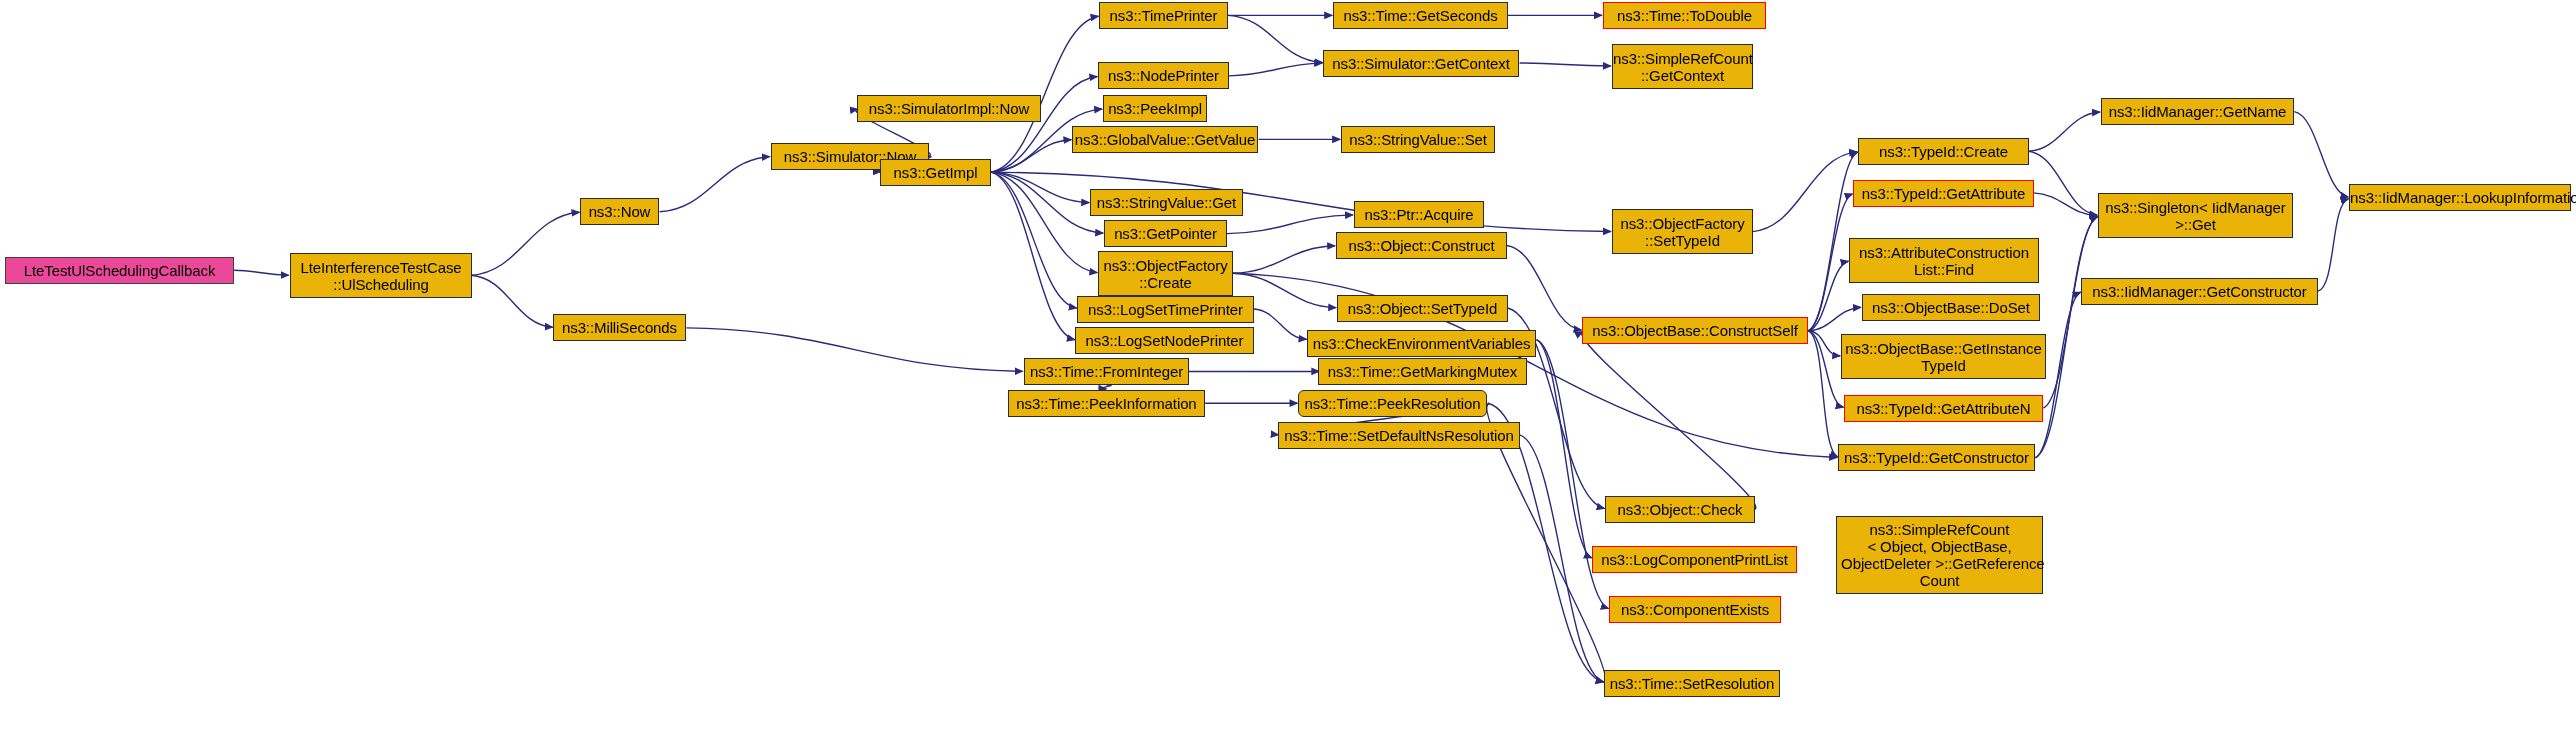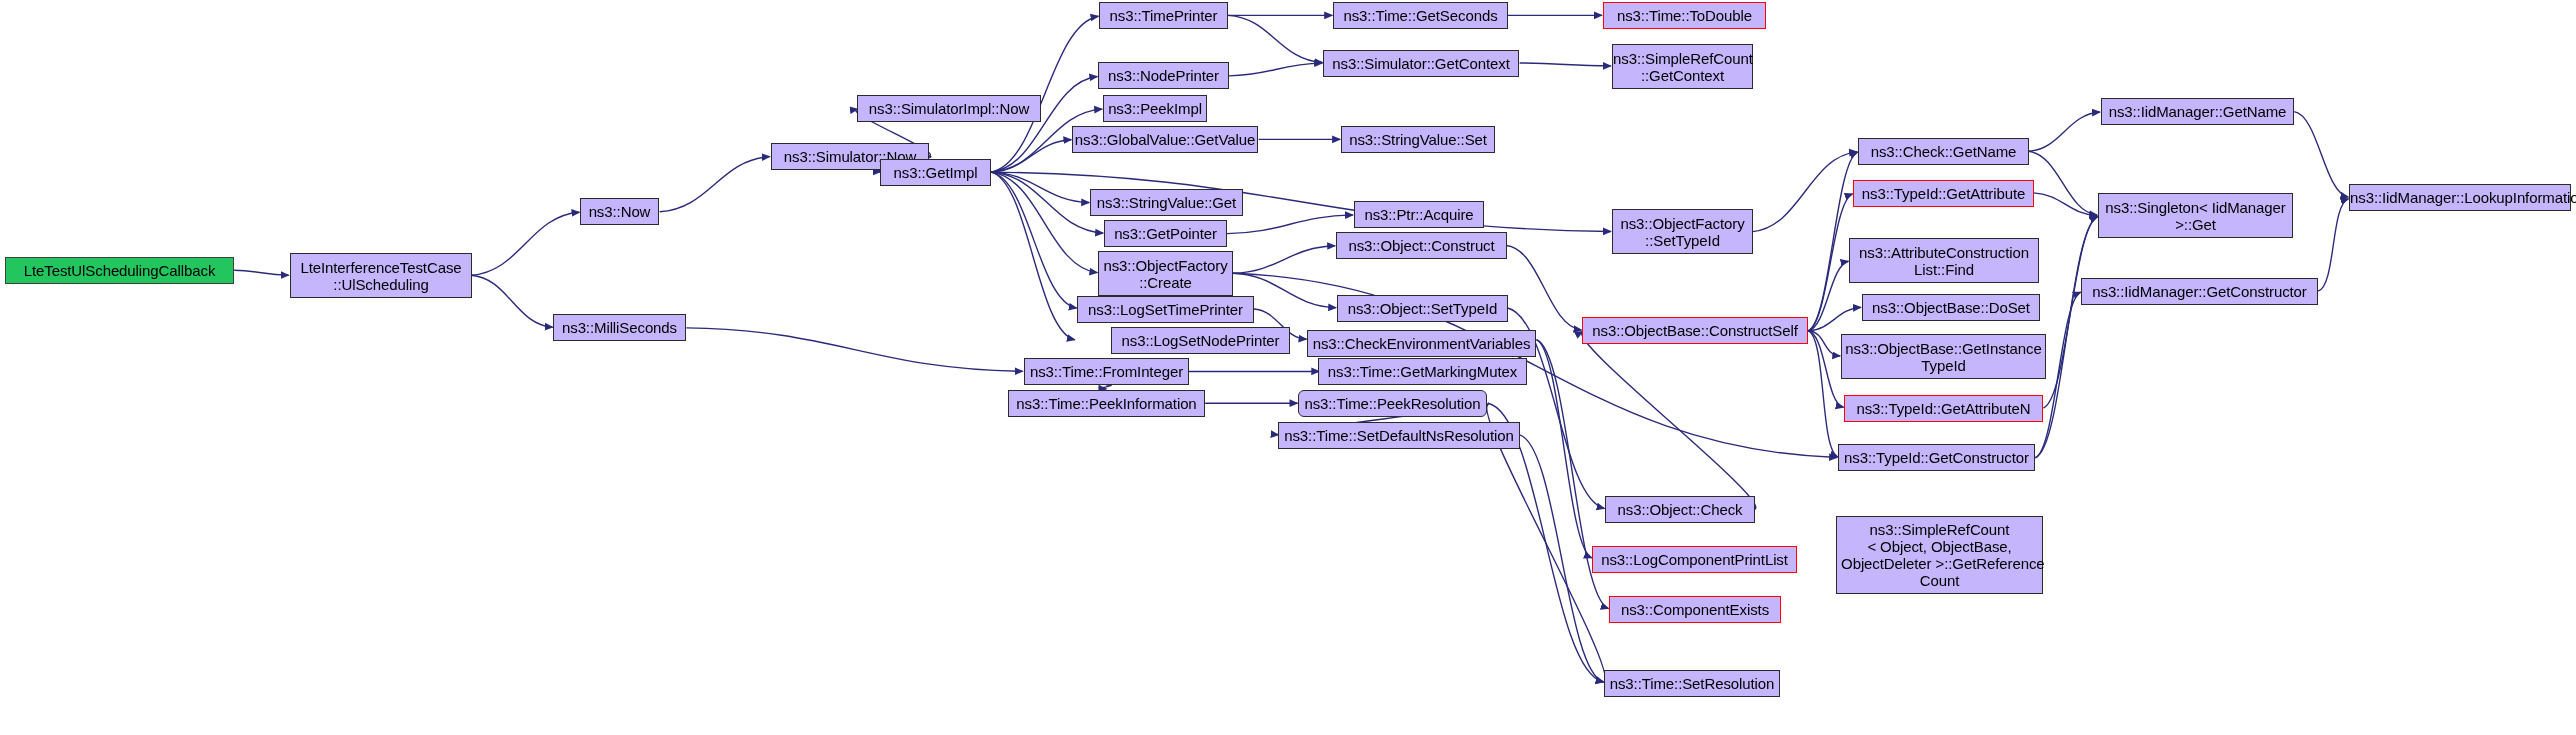--- a/index.html
+++ b/index.html
@@ -16,7 +16,7 @@
     position:absolute;
     box-sizing:border-box;
     border:1px solid #2b2b2b;
-    background:#c4b5fd;
+    background:#eab308;
     color:#000000;
     font-size:15px;
     line-height:17px;

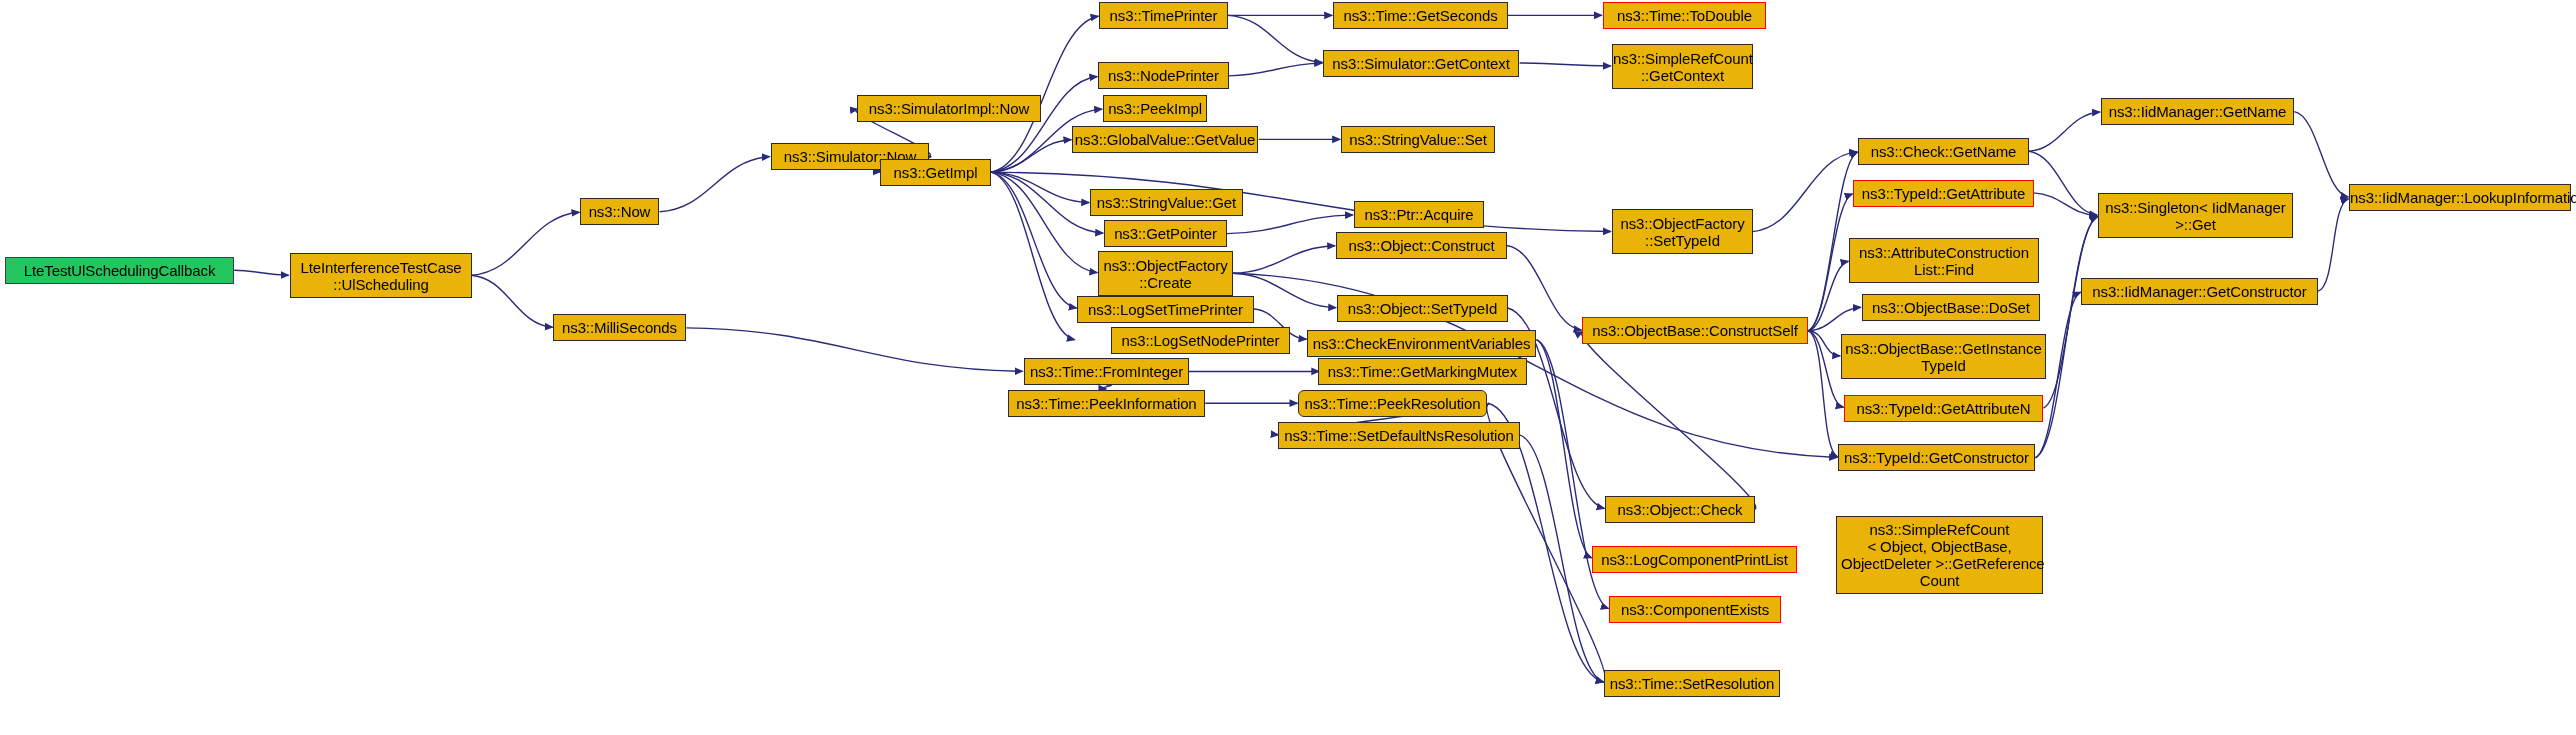--- a/index.html
+++ b/index.html
@@ -145,7 +145,7 @@
       <div class="node red" style="left: 1592px; top: 546px; width: 205px; height: 27px;"><span>ns3::LogComponentPrintList</span></div>
       <div class="node red" style="left: 1609px; top: 596px; width: 172px; height: 27px;"><span>ns3::ComponentExists</span></div>
       <div class="node" style="left: 1604px; top: 670px; width: 176px; height: 27px;"><span>ns3::Time::SetResolution</span></div>
-      <div class="node" style="left: 1858px; top: 138px; width: 171px; height: 27px;"><span>ns3::Check::GetName</span></div>
+      <div class="node" style="left: 1858px; top: 138px; width: 171px; height: 27px;"><span>ns3::TypeId::Create</span></div>
       <div class="node red" style="left: 1853px; top: 180px; width: 181px; height: 27px;"><span>ns3::TypeId::GetAttribute</span></div>
       <div class="node" style="left: 1849px; top: 238px; width: 190px; height: 45px;"><span>ns3::AttributeConstruction
 List::Find</span></div>

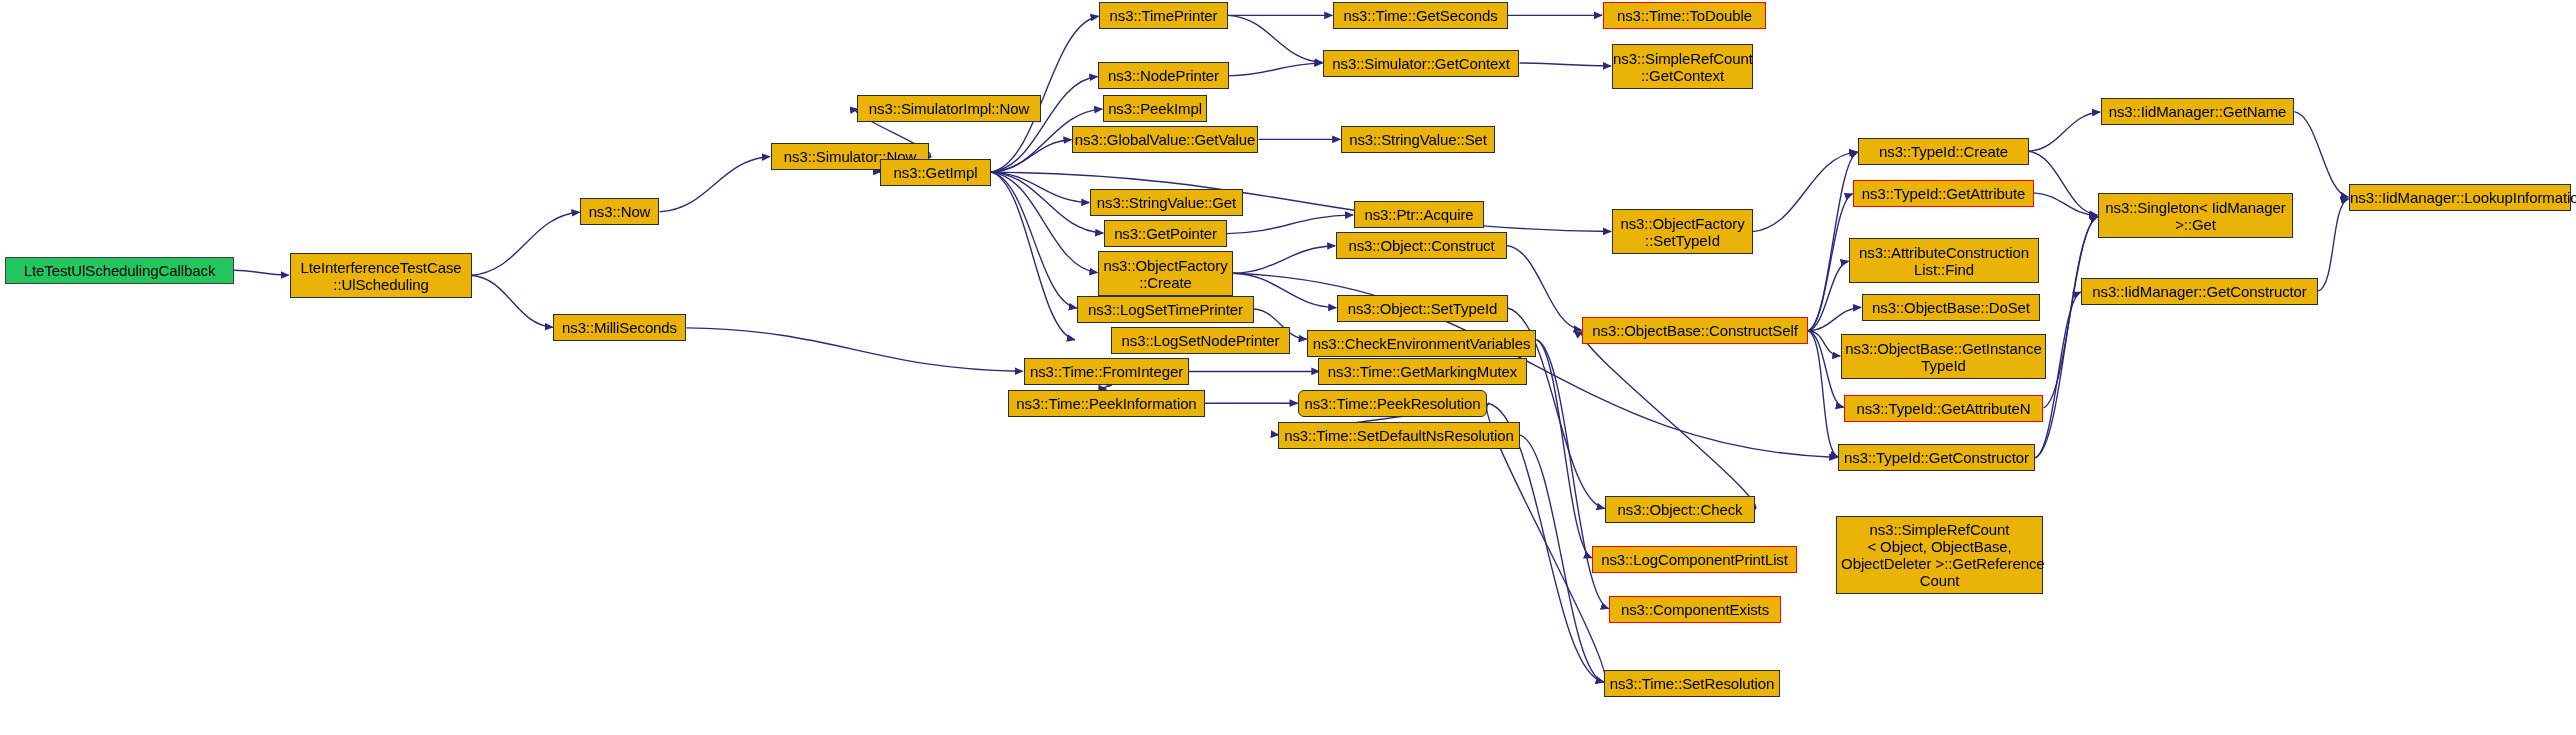--- a/index.html
+++ b/index.html
@@ -29,7 +29,7 @@
     z-index:5;
   }
   .node.red{border:1.5px solid #ff0000;}
-  .node.root{background:#22c55e;border:1px solid #404040;}
+  .node.root{background:#ec4899;border:1px solid #404040;}
   .node span{display:block;width:100%;}
 </style>
 </head>

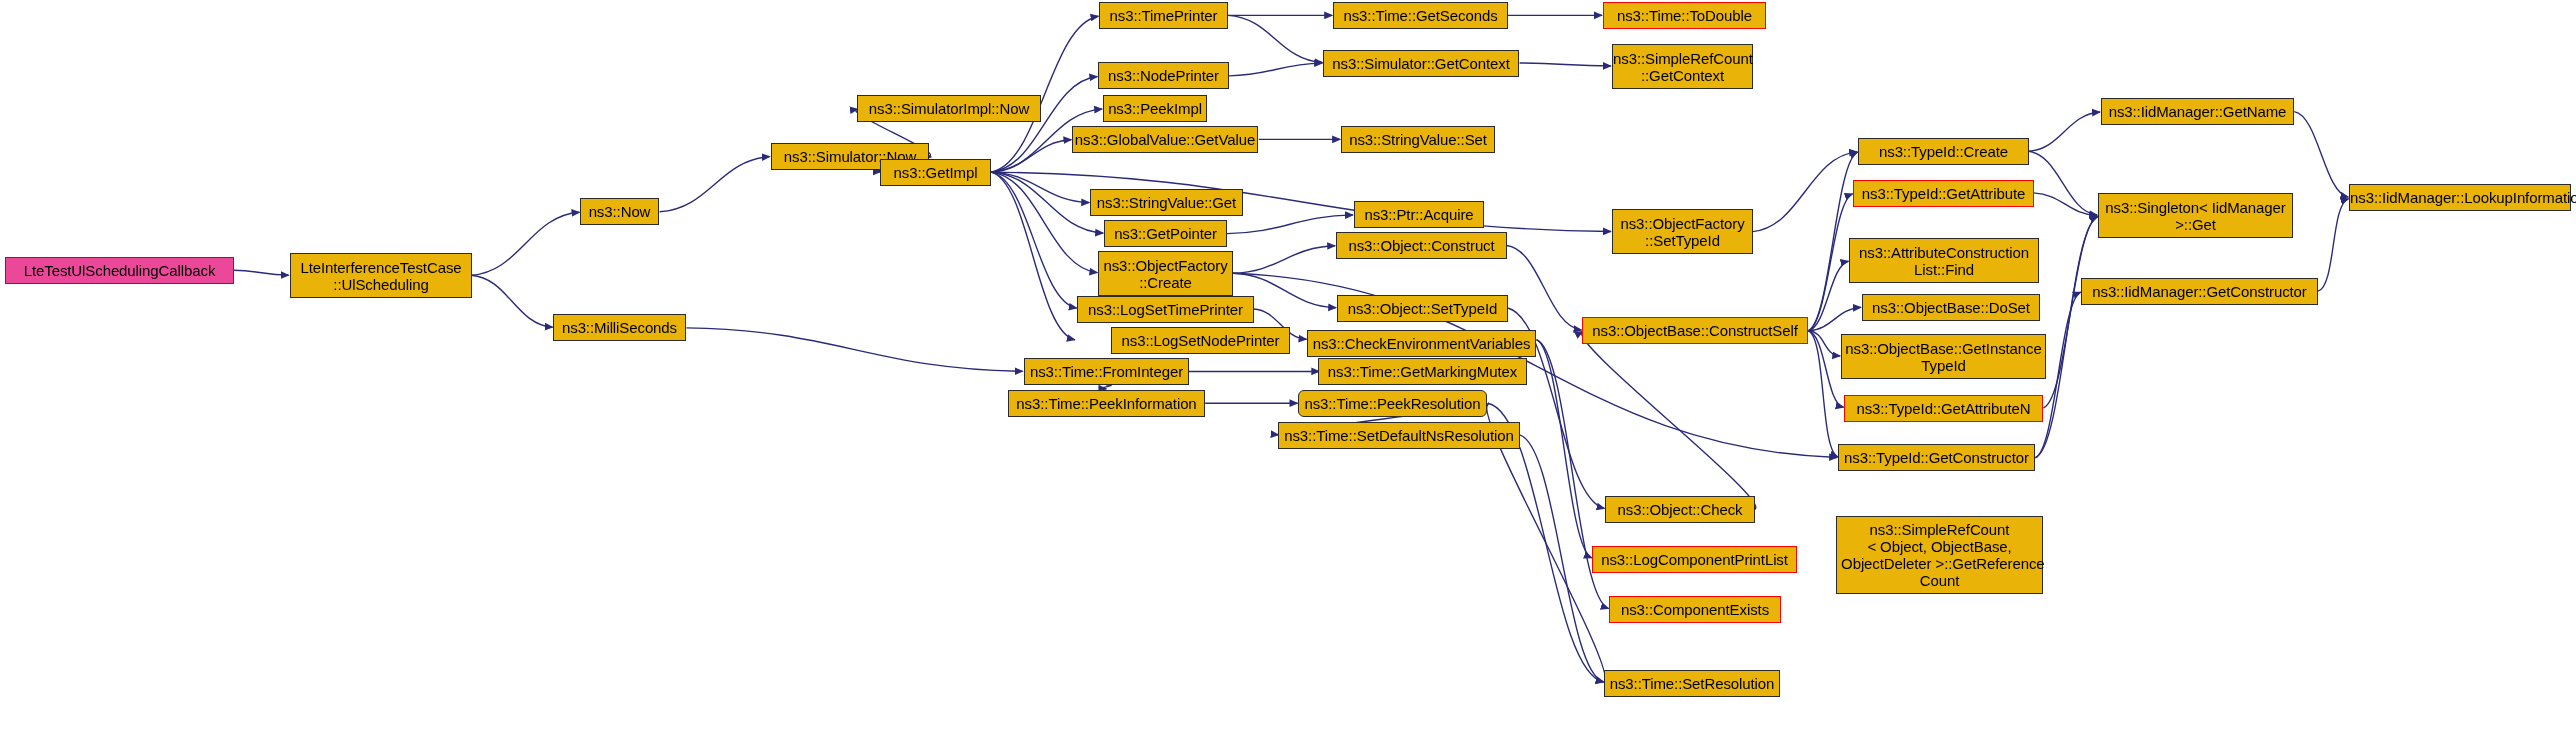--- a/index.html
+++ b/index.html
@@ -121,7 +121,7 @@
       <div class="node" style="left: 1098px; top: 251px; width: 135px; height: 45px;"><span>ns3::ObjectFactory
 ::Create</span></div>
       <div class="node" style="left: 1077px; top: 296px; width: 177px; height: 27px;"><span>ns3::LogSetTimePrinter</span></div>
-      <div class="node" style="left: 1075px; top: 327px; width: 179px; height: 27px; margin-left: 36px;"><span>ns3::LogSetNodePrinter</span></div>
+      <div class="node" style="left: 1075px; top: 327px; width: 179px; height: 27px;"><span>ns3::LogSetNodePrinter</span></div>
       <div class="node" style="left: 1024px; top: 358px; width: 165px; height: 27px;"><span>ns3::Time::FromInteger</span></div>
       <div class="node" style="left: 1008px; top: 390px; width: 197px; height: 27px;"><span>ns3::Time::PeekInformation</span></div>
       <div class="node" style="left: 1333px; top: 2px; width: 175px; height: 27px;"><span>ns3::Time::GetSeconds</span></div>

